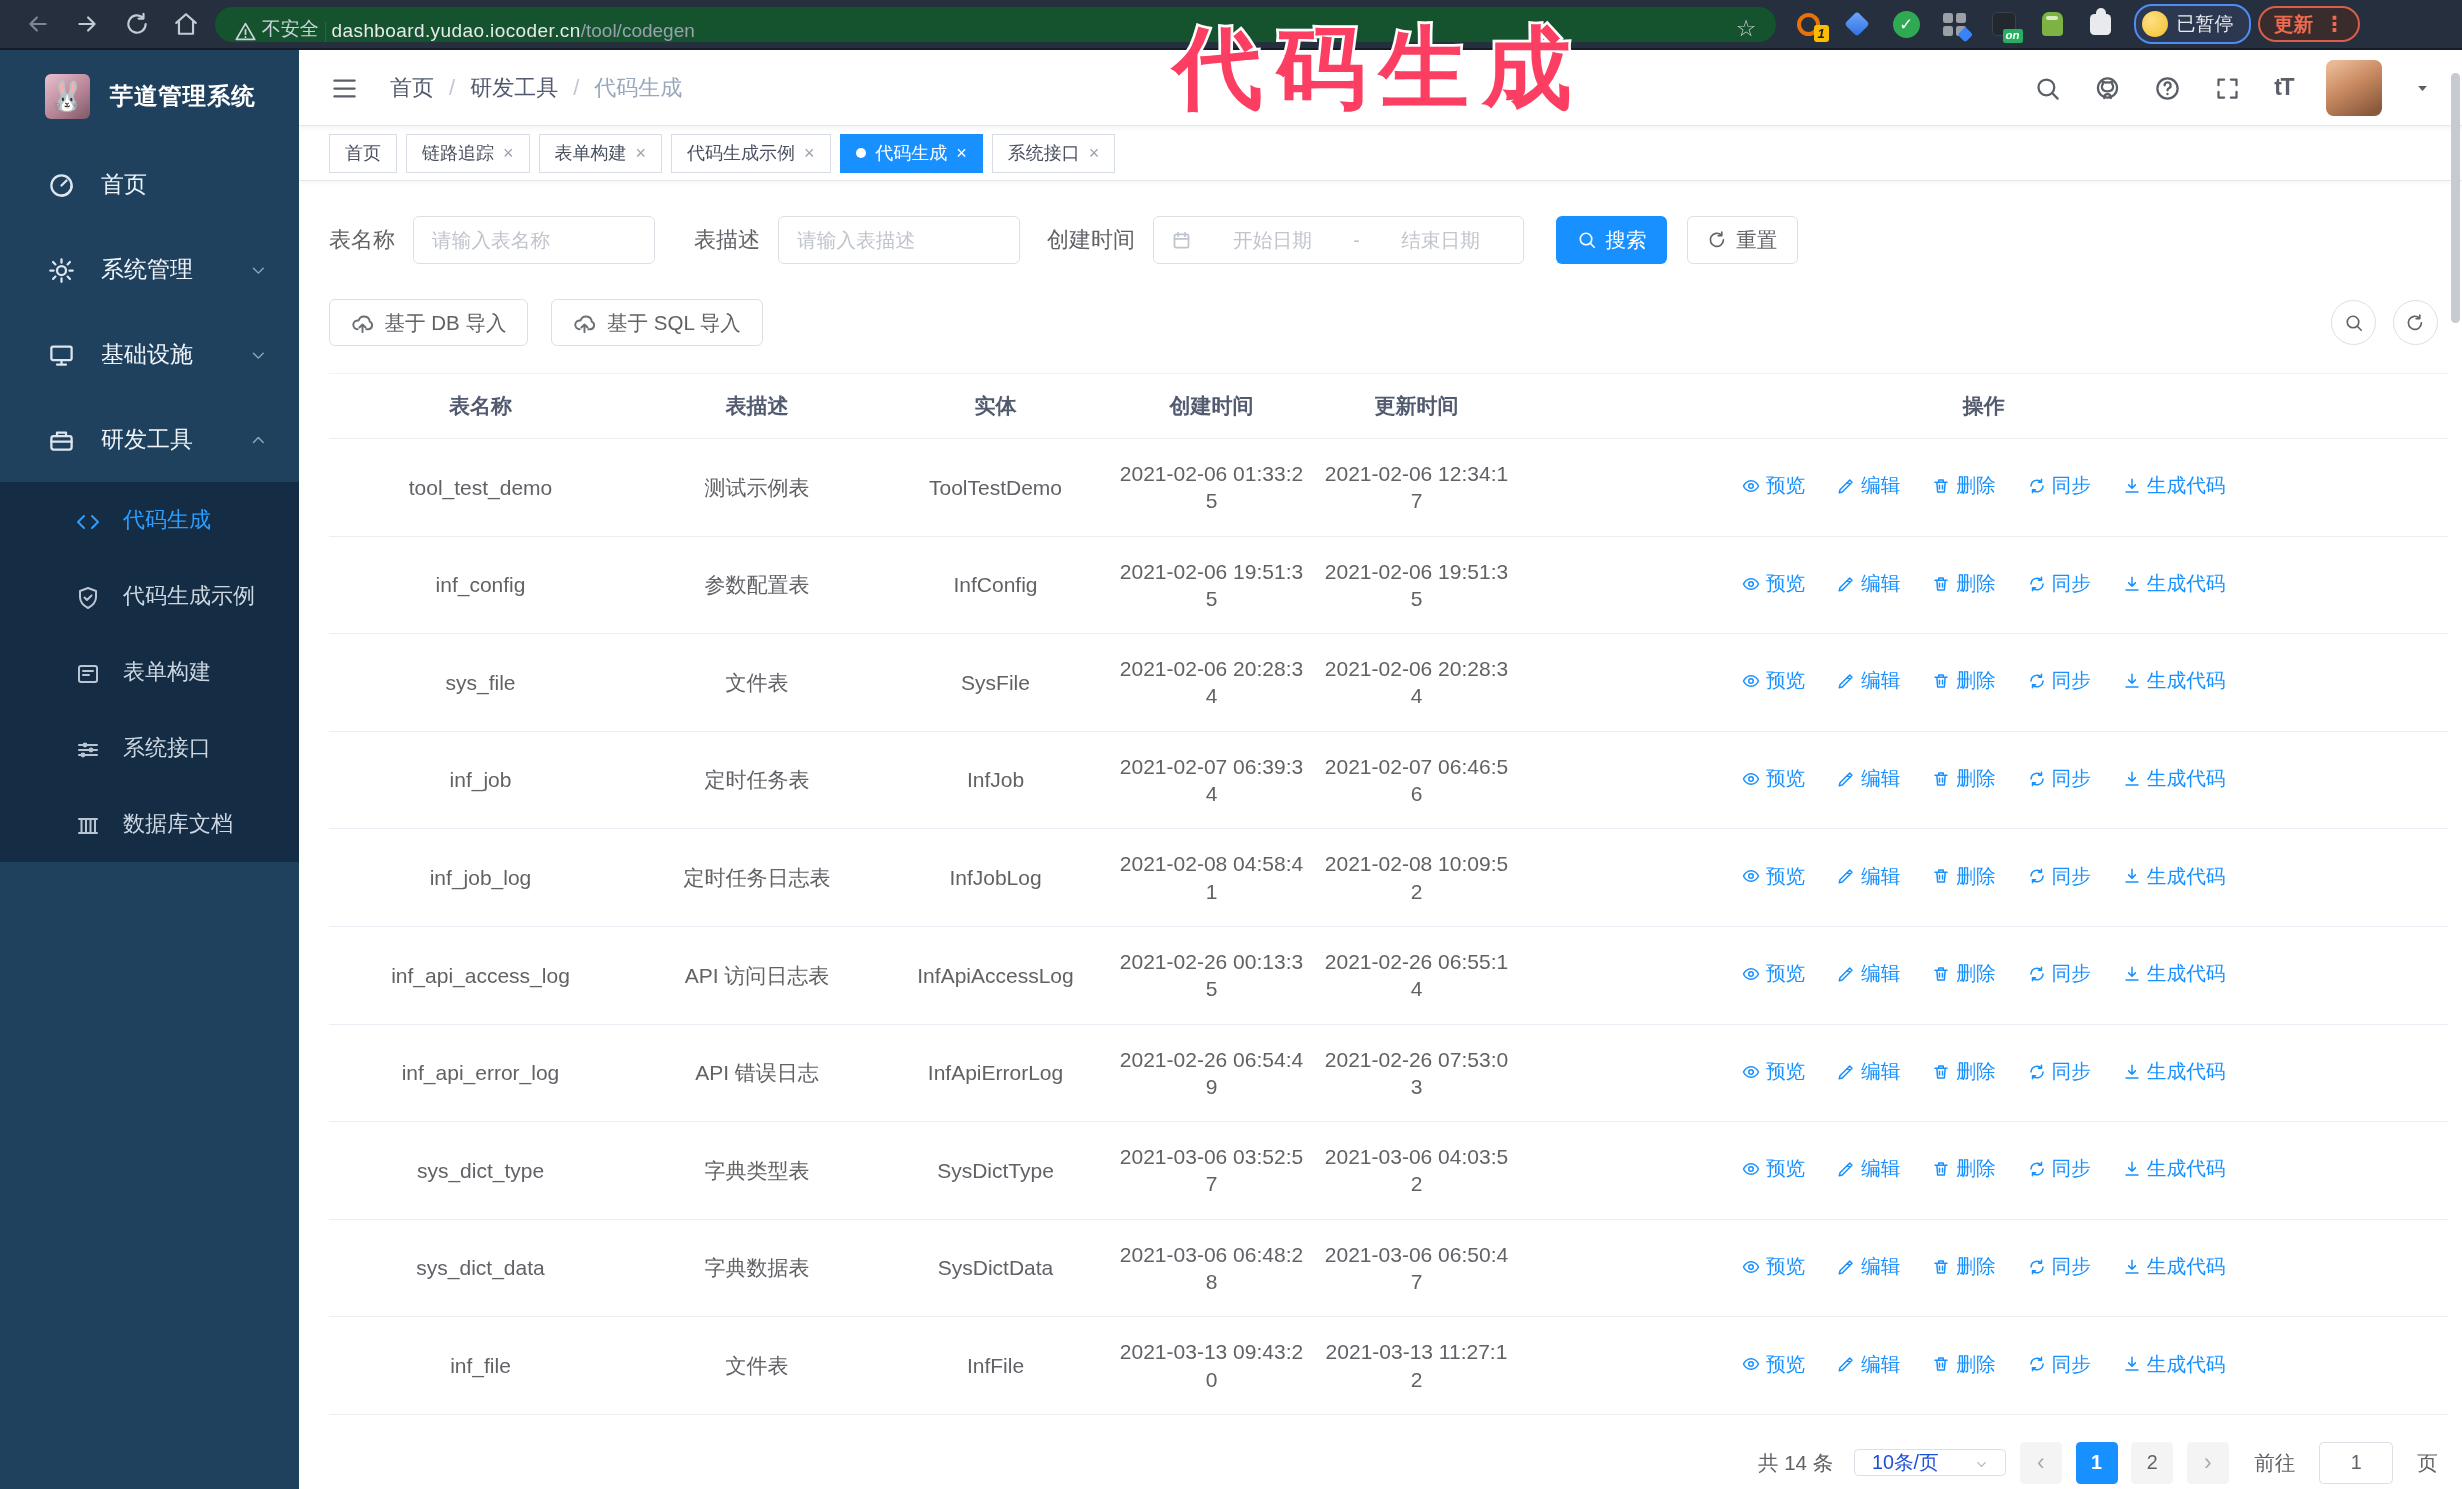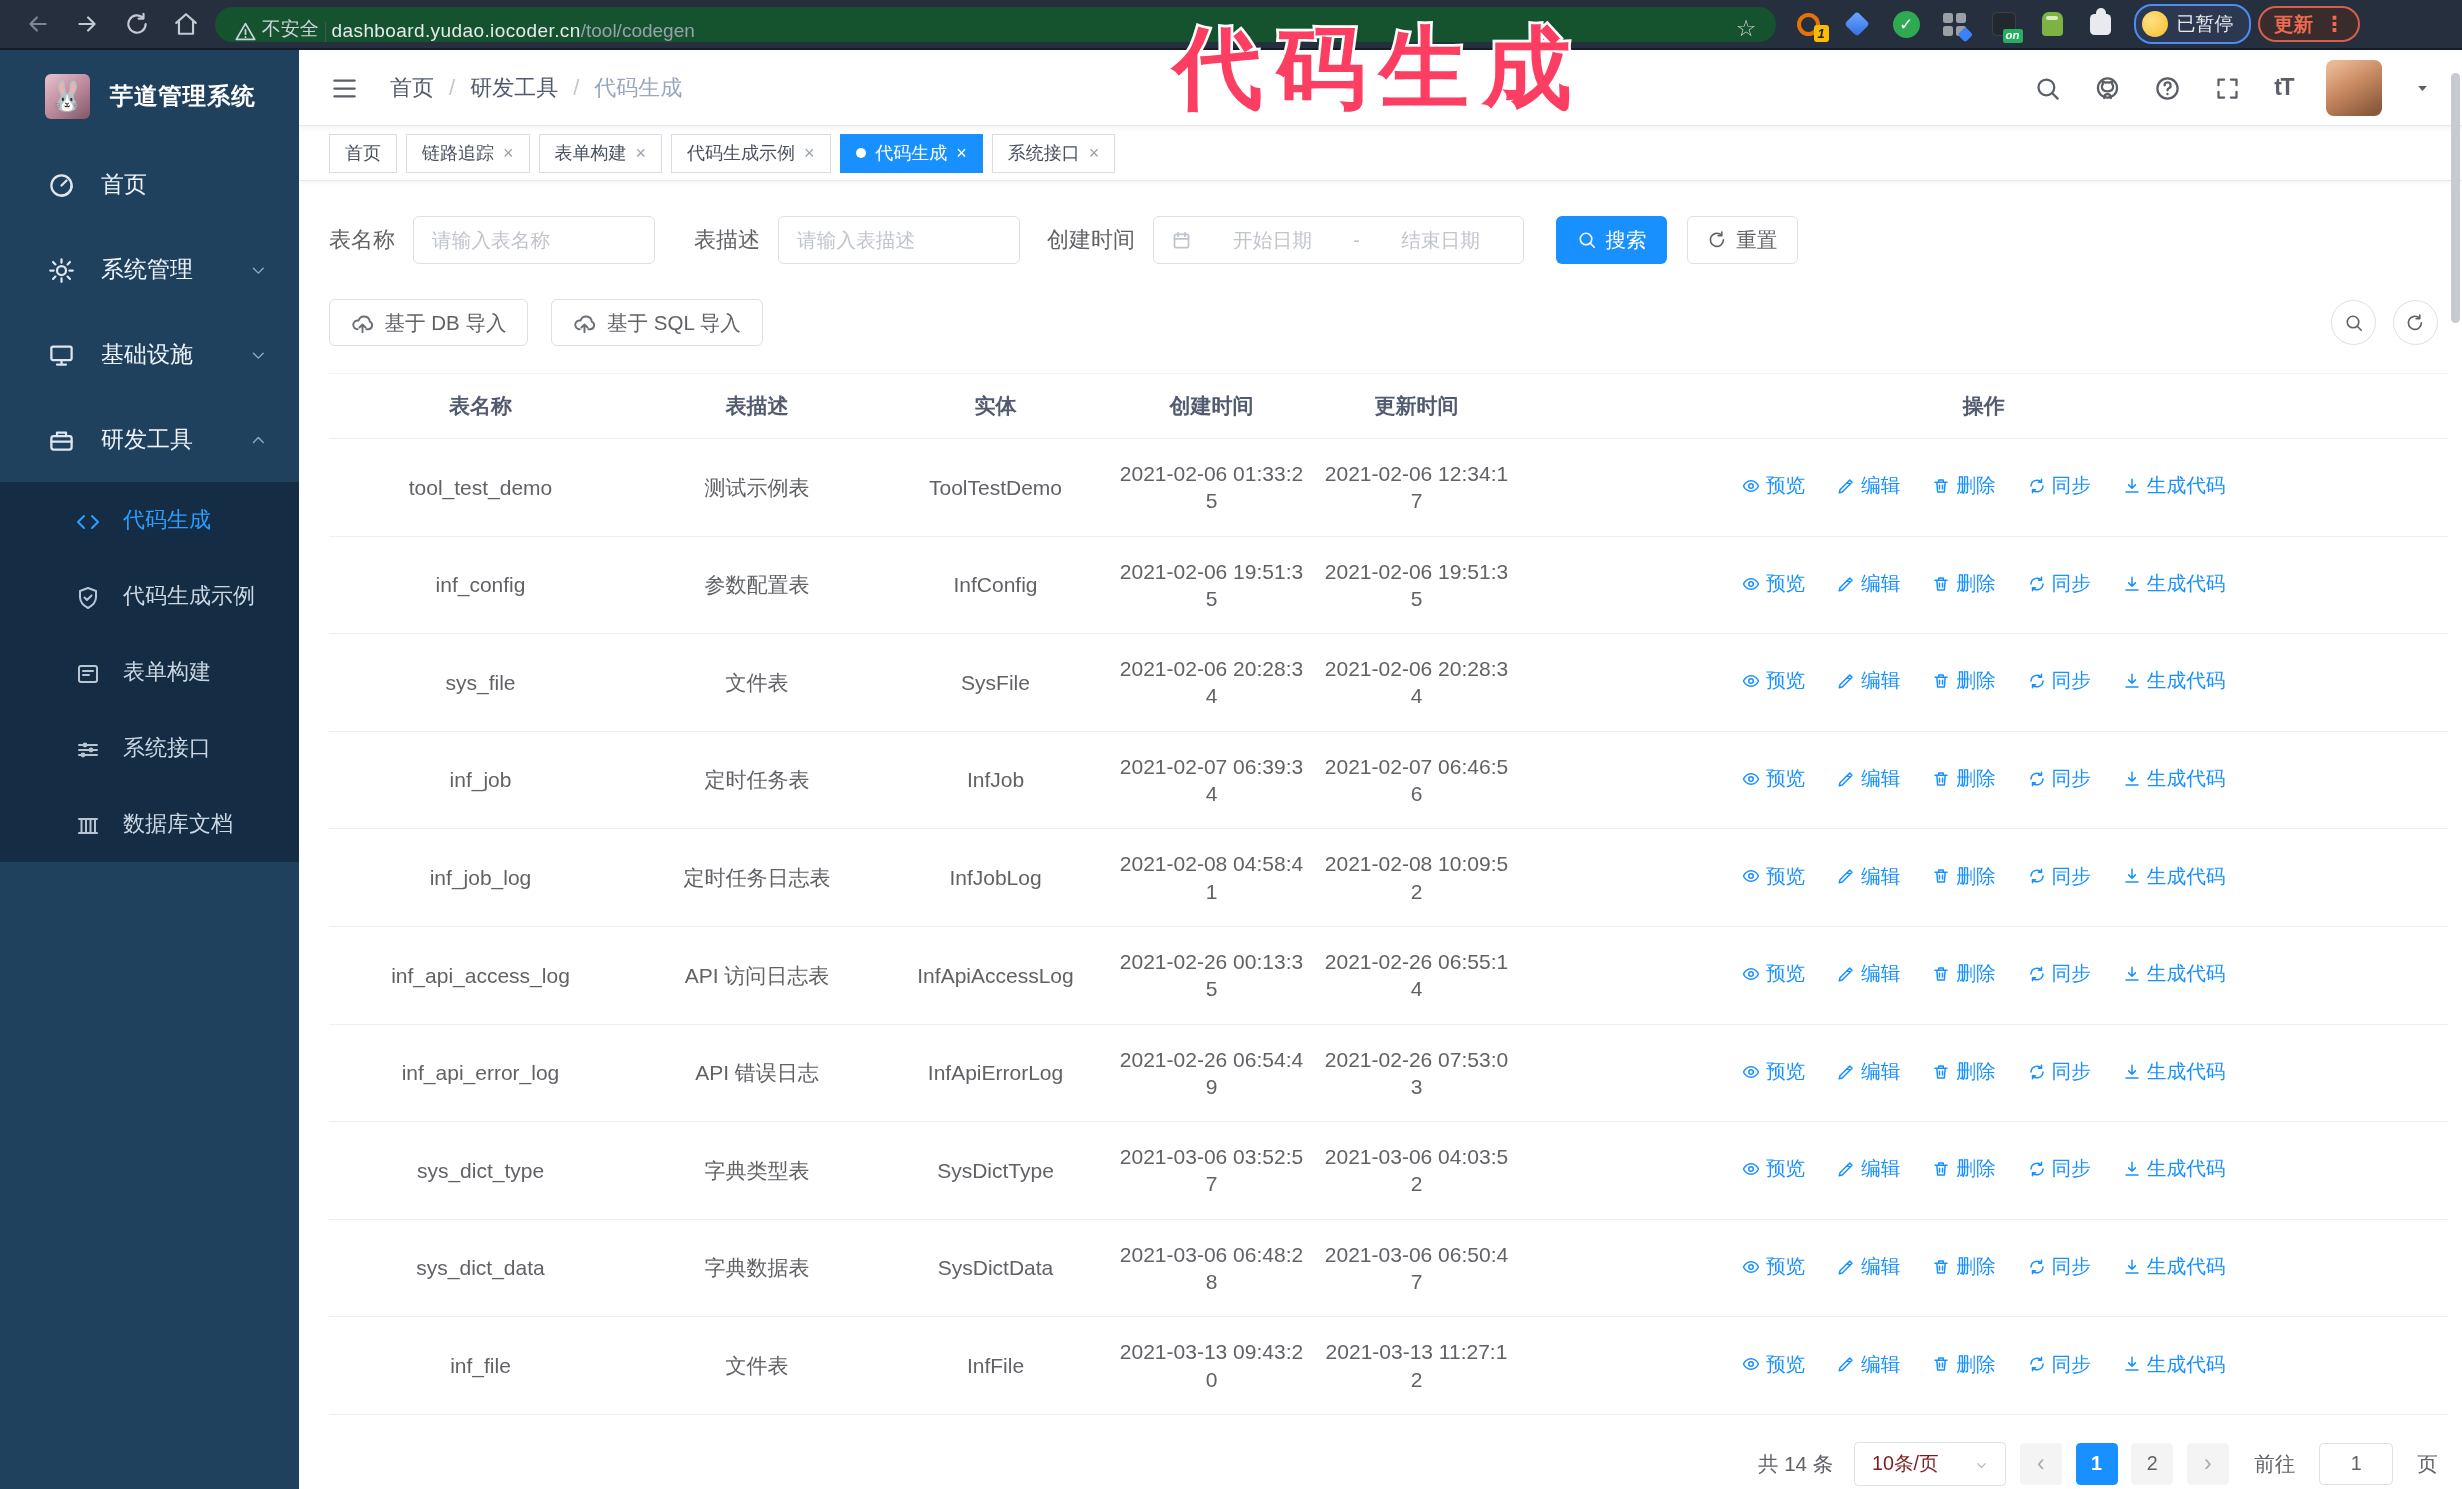--- a/index.html
+++ b/index.html
@@ -102,7 +102,7 @@
 
   .pagination { display:flex; align-items:center; justify-content:flex-end; gap:13.6px; padding:27px 10.6px 23px 0; font-size:20.5px; color:#606266; }
   .pg-total { margin-right:7.6px; }
-  .pg-size { width:152px; height:44px; border:0.8px solid #dcdfe6; border-radius:4.5px; display:flex; align-items:center; justify-content:space-between; padding:0 16.7px; color:#7f1d1d; font-size:19.7px; cursor:pointer; }
+  .pg-size { width:152px; height:27px; border:0.8px solid #dcdfe6; border-radius:4.5px; display:flex; align-items:center; justify-content:space-between; padding:0 16.7px; color:#1d4ed8; font-size:19.7px; cursor:pointer; }
   .pg-size .caret { color:#b2b7bf; }
   .pg-btn { min-width:42px; height:42px; border-radius:4.5px; background:#f4f4f5; color:#606266; display:grid; place-items:center; font-size:19.7px; cursor:pointer; padding:0 6px; }
   .pg-btn.arrow { color:#a8abb2; font-size:23px; }

